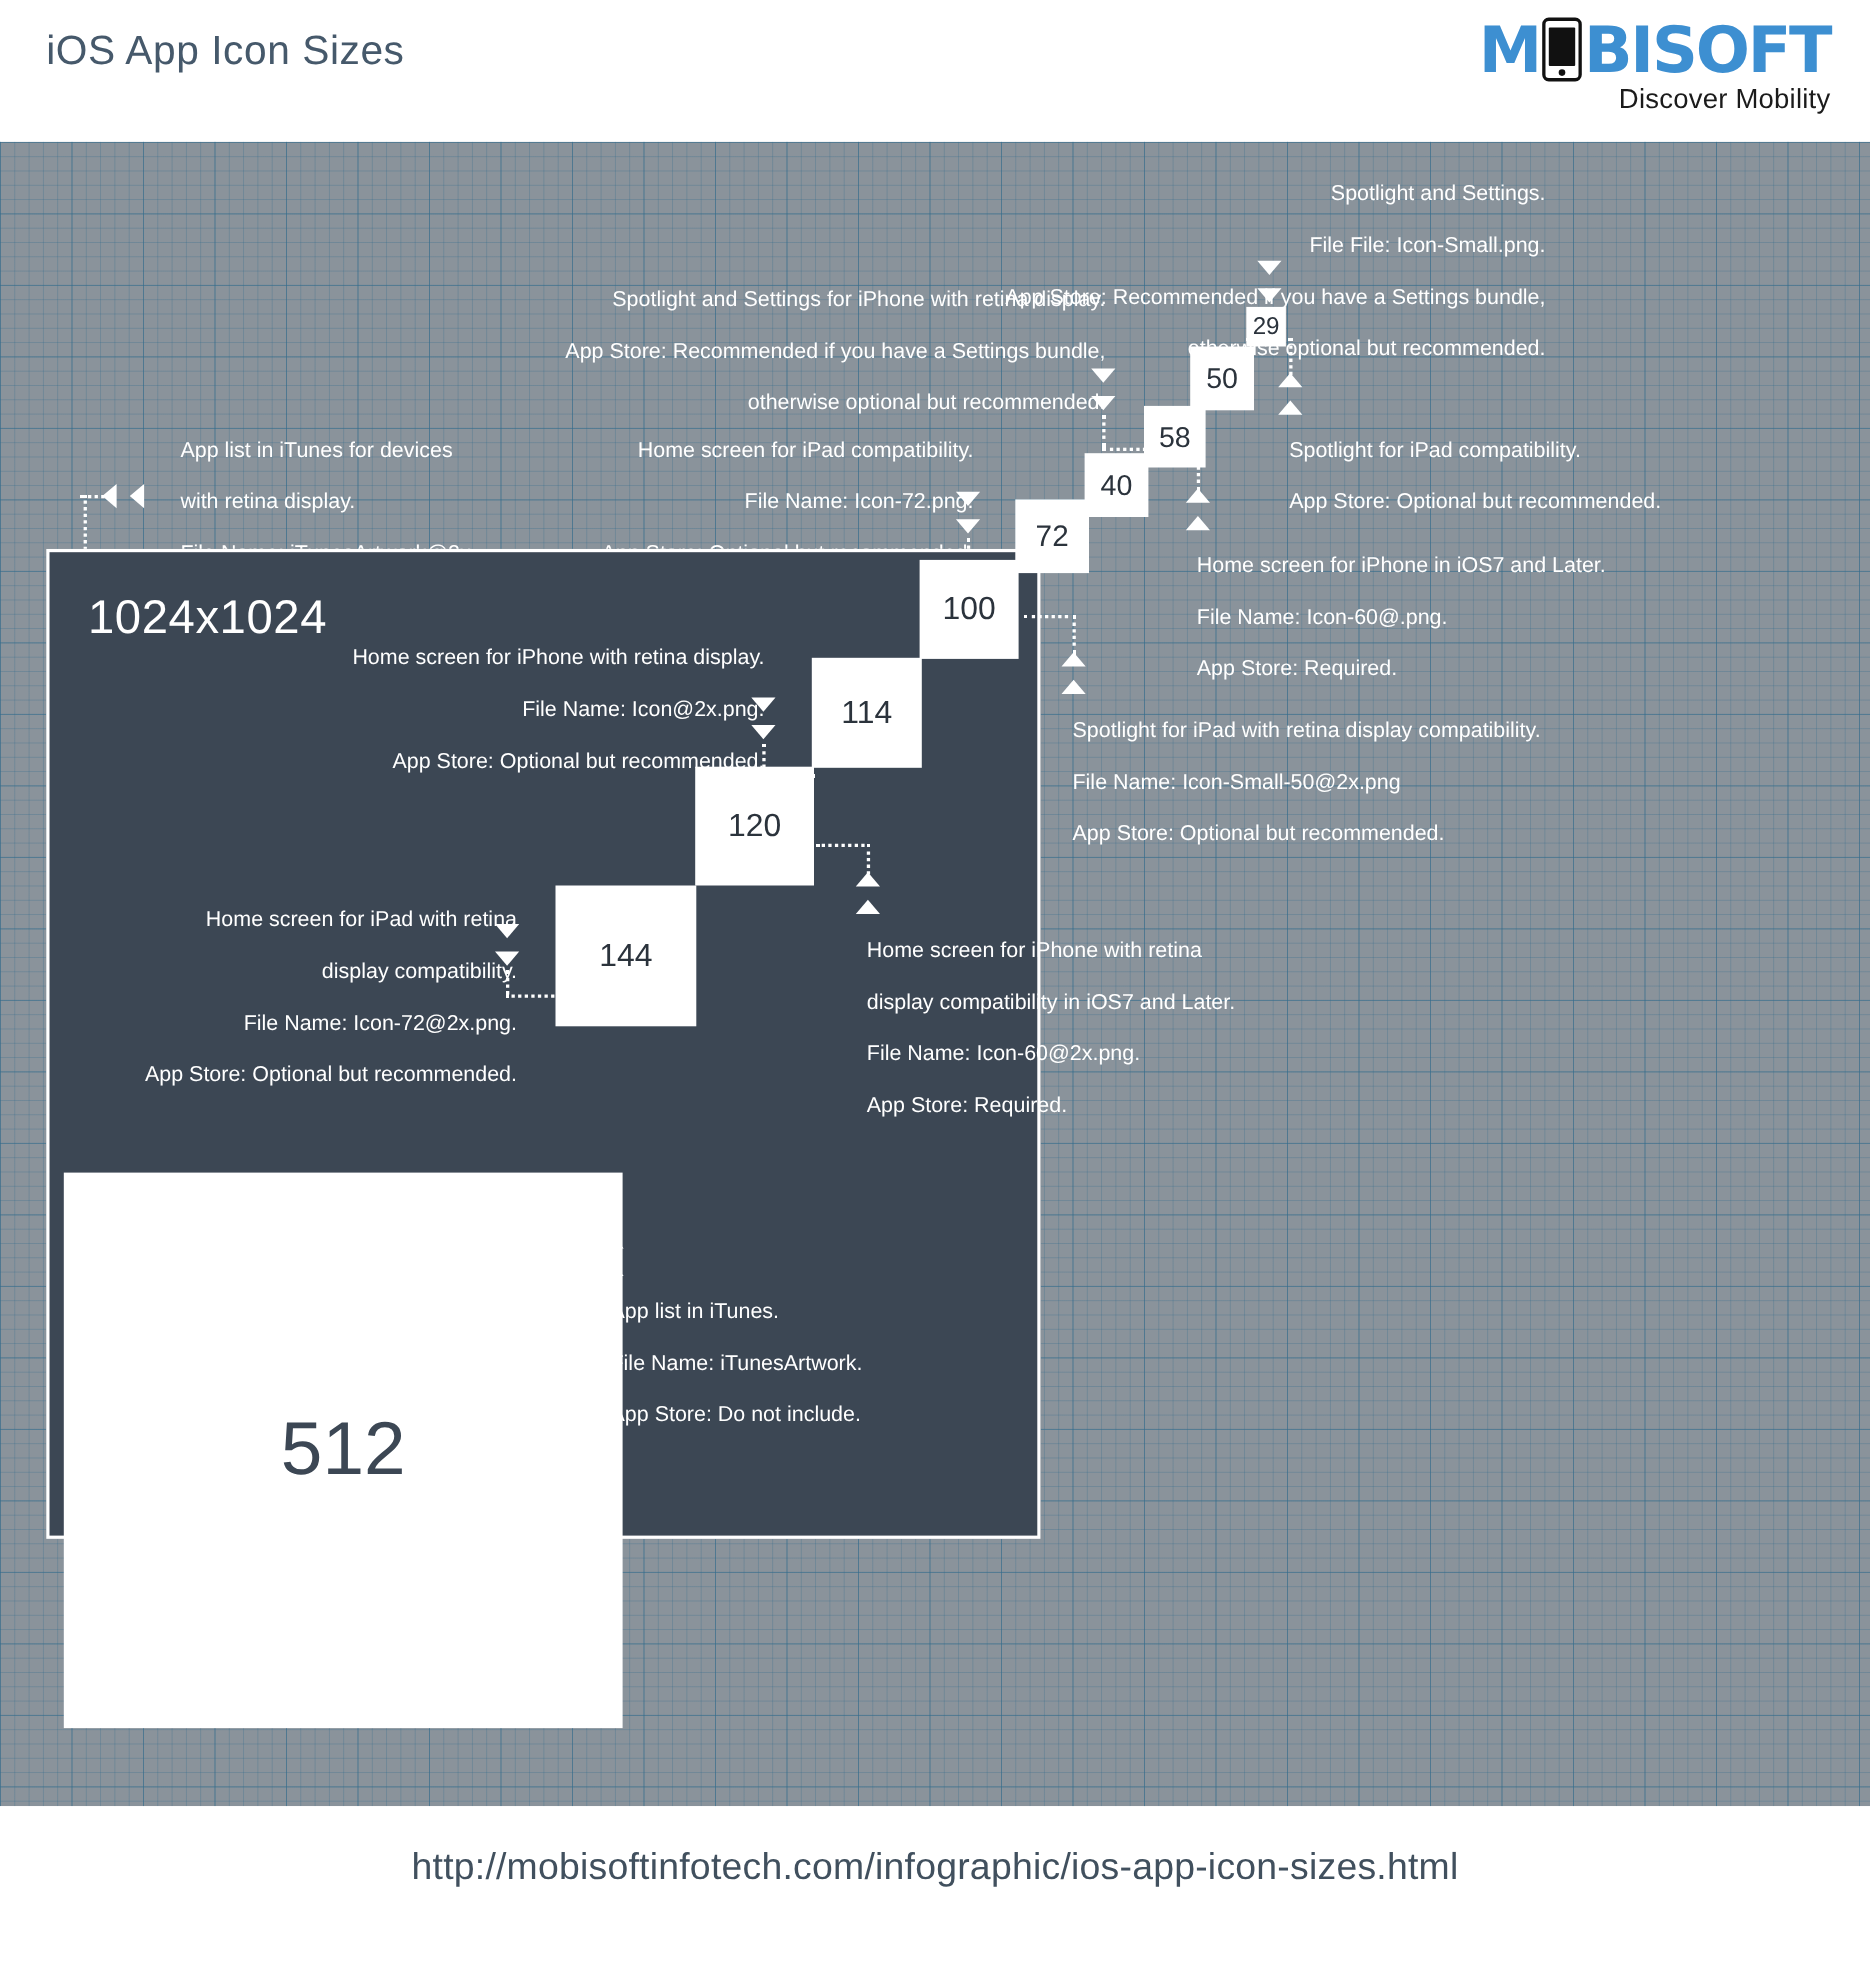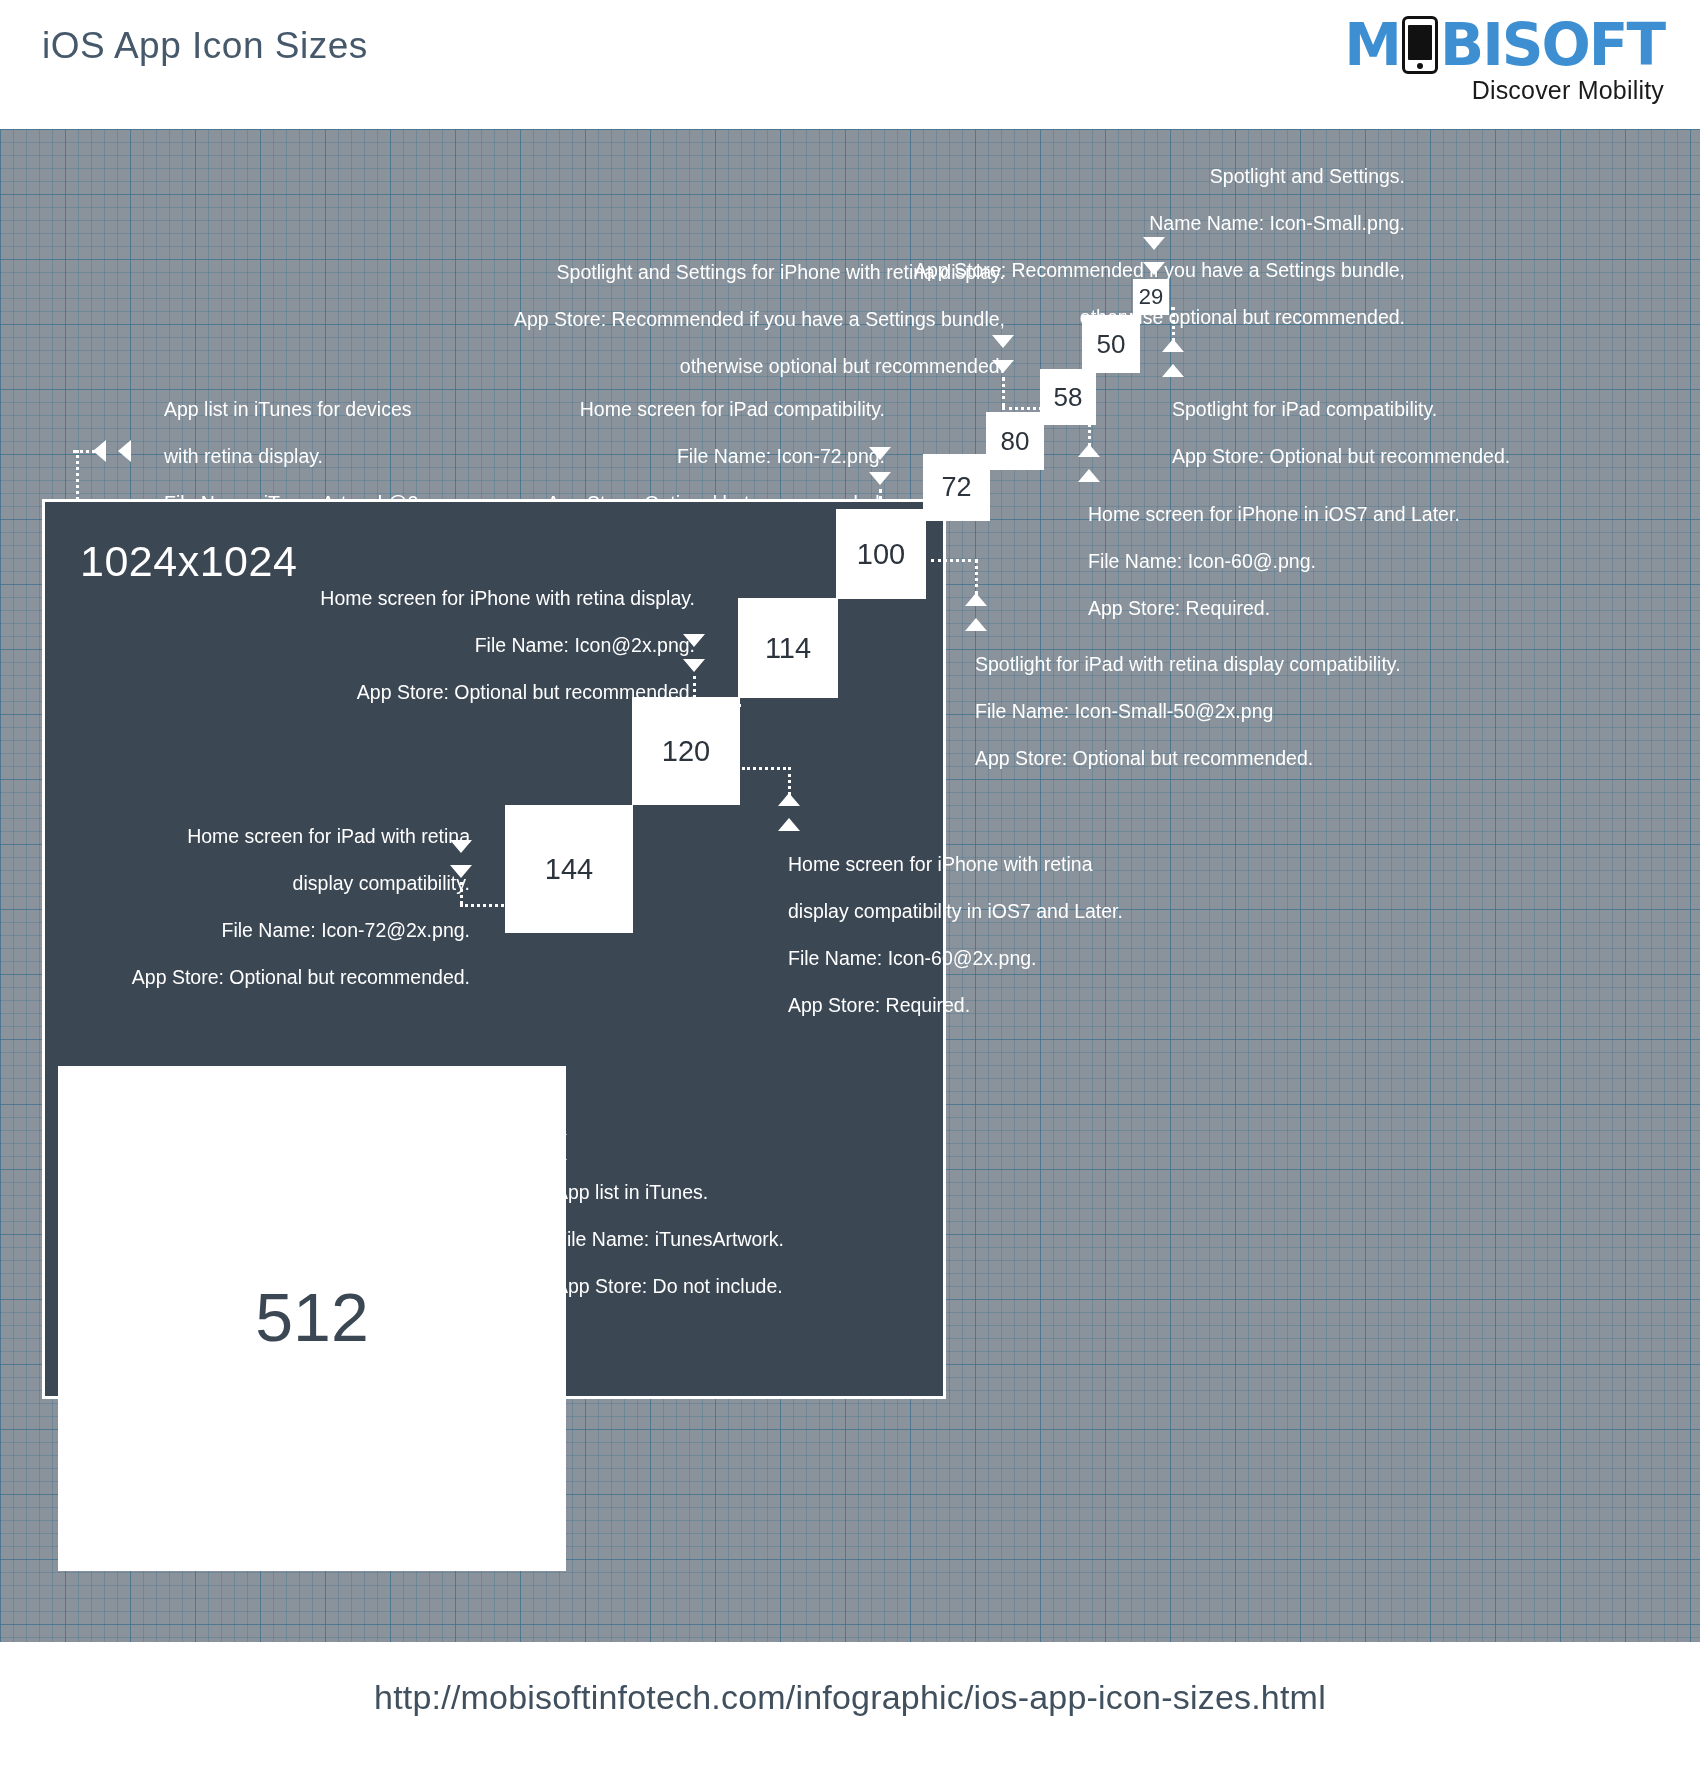--- a/index.html
+++ b/index.html
@@ -159,7 +159,7 @@
 
   <div class="tb r" style="left:760px;top:12px;width:645px;">
     <div>Spotlight and Settings.</div>
-    <div>Name Name: Icon-Small.png.</div>
+    <div>File File: Icon-Small.png.</div>
     <div>App Store: Recommended if you have a Settings bundle,</div>
     <div>otherwise optional but recommended.</div>
   </div>

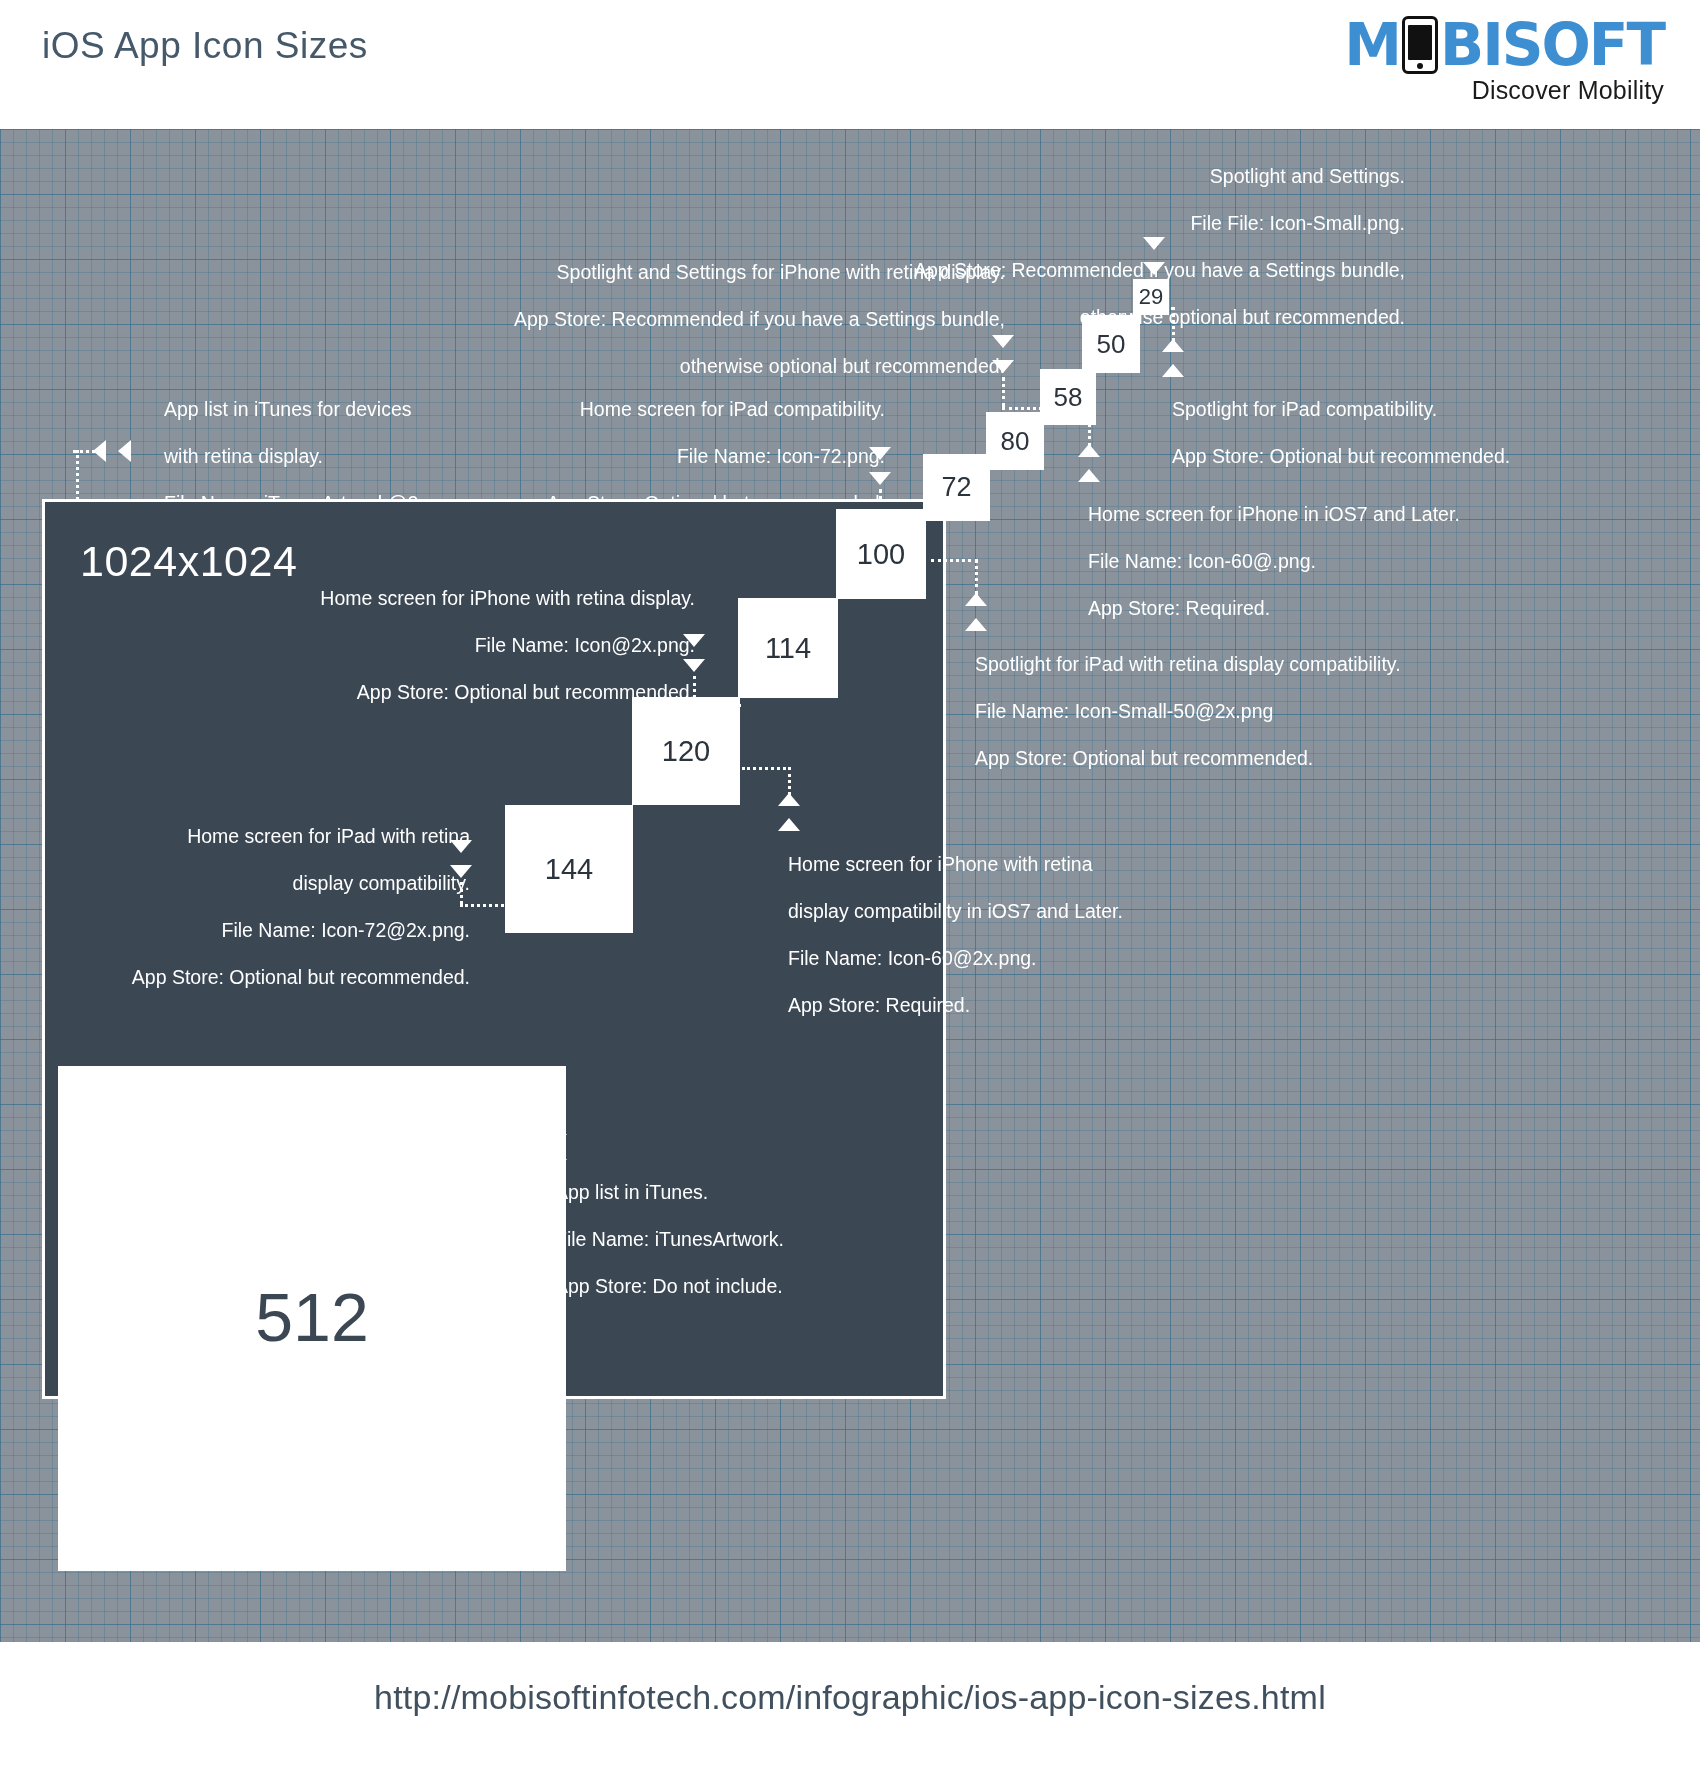--- a/index.html
+++ b/index.html
@@ -235,7 +235,7 @@
     <span>58</span>
   </div>
   <div class="sq" style="left:986px;top:283px;width:58px;height:58px;font-size:26px;">
-    <span>80</span>
+    <span>40</span>
   </div>
   <div class="sq" style="left:923px;top:325px;width:67px;height:67px;font-size:27px;">
     <span>72</span>

